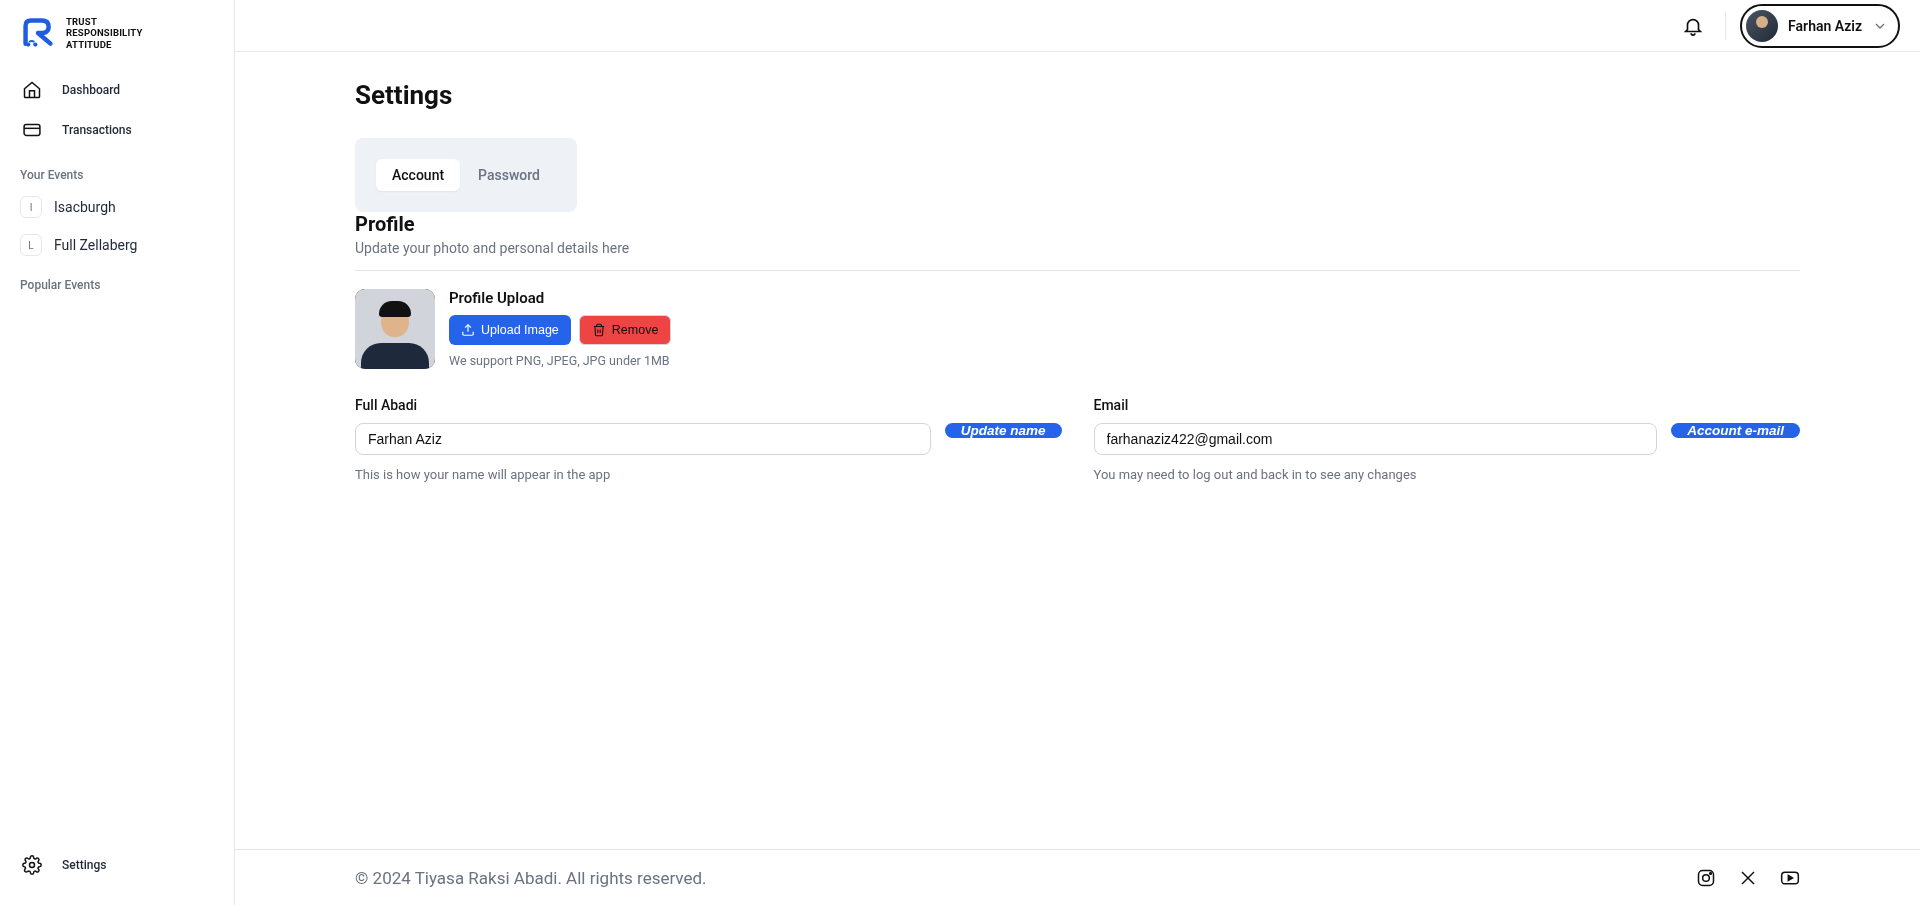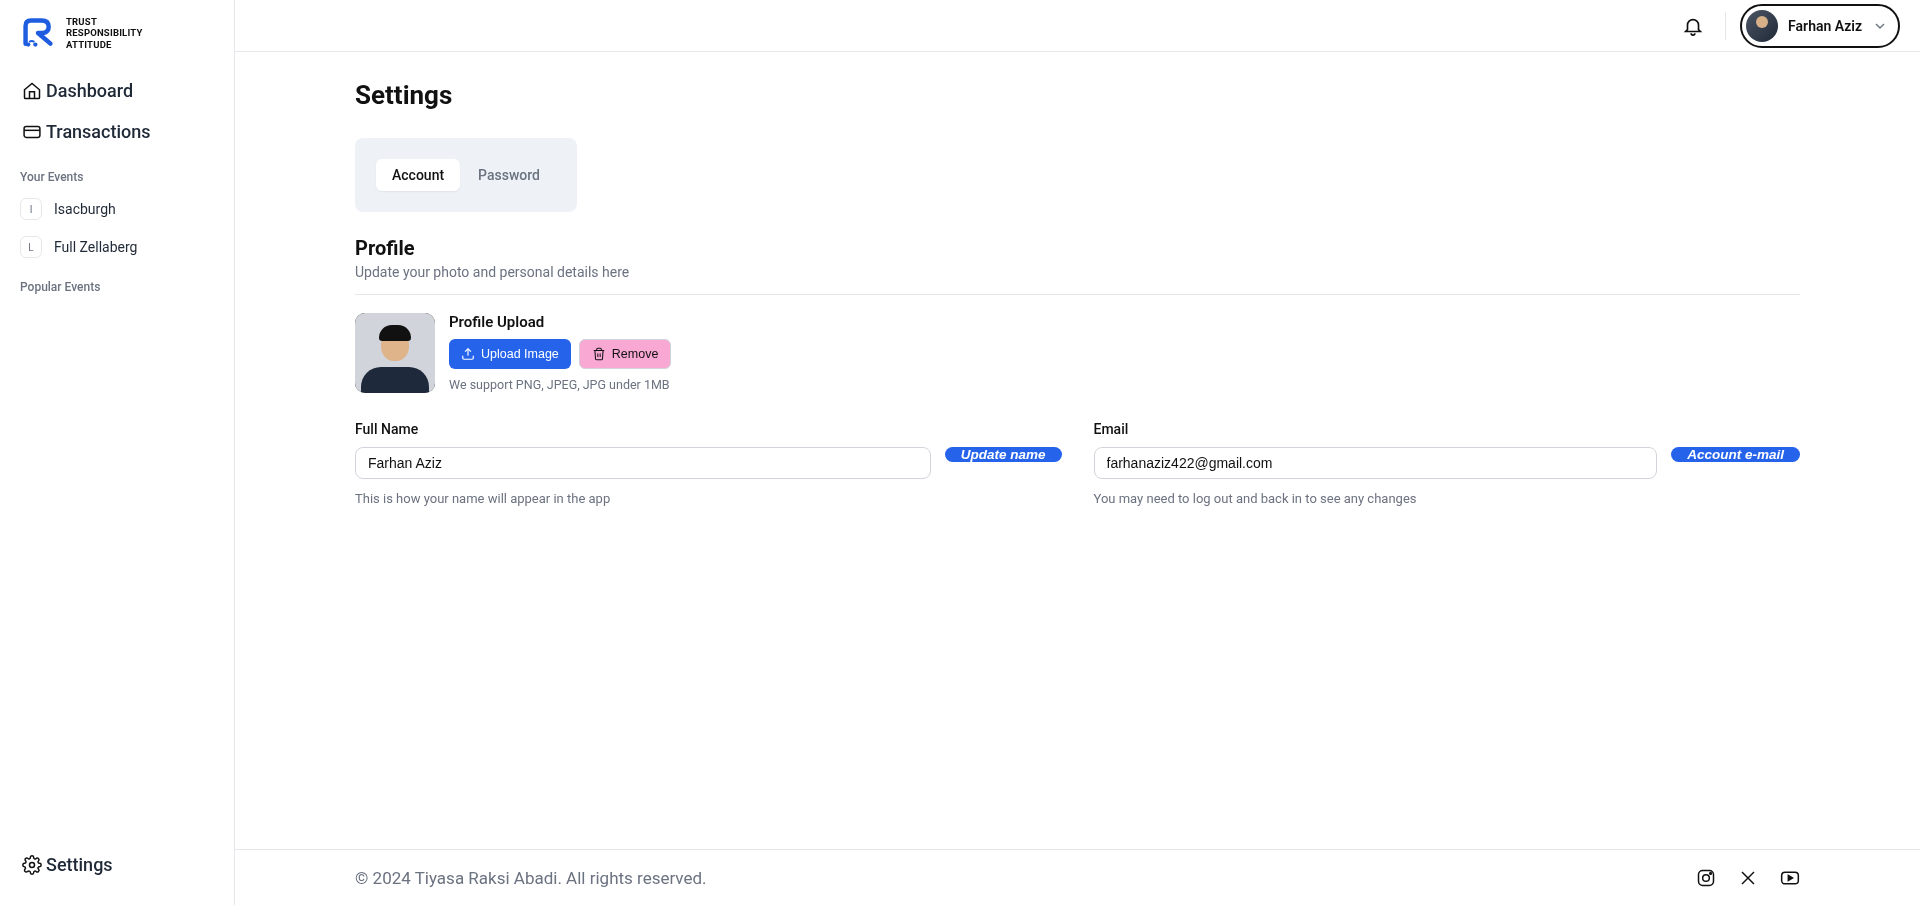--- a/index.html
+++ b/index.html
@@ -52,12 +52,12 @@
     .nav-item {
       display: flex;
       align-items: center;
-      gap: 4px;
+      gap: 20px;
       padding: 10px 12px;
       border-radius: 8px;
       cursor: pointer;
       color: #1f2937;
-      font-size: 18px;
+      font-size: 12px;
       font-weight: 500;
     }
     .nav-icon {

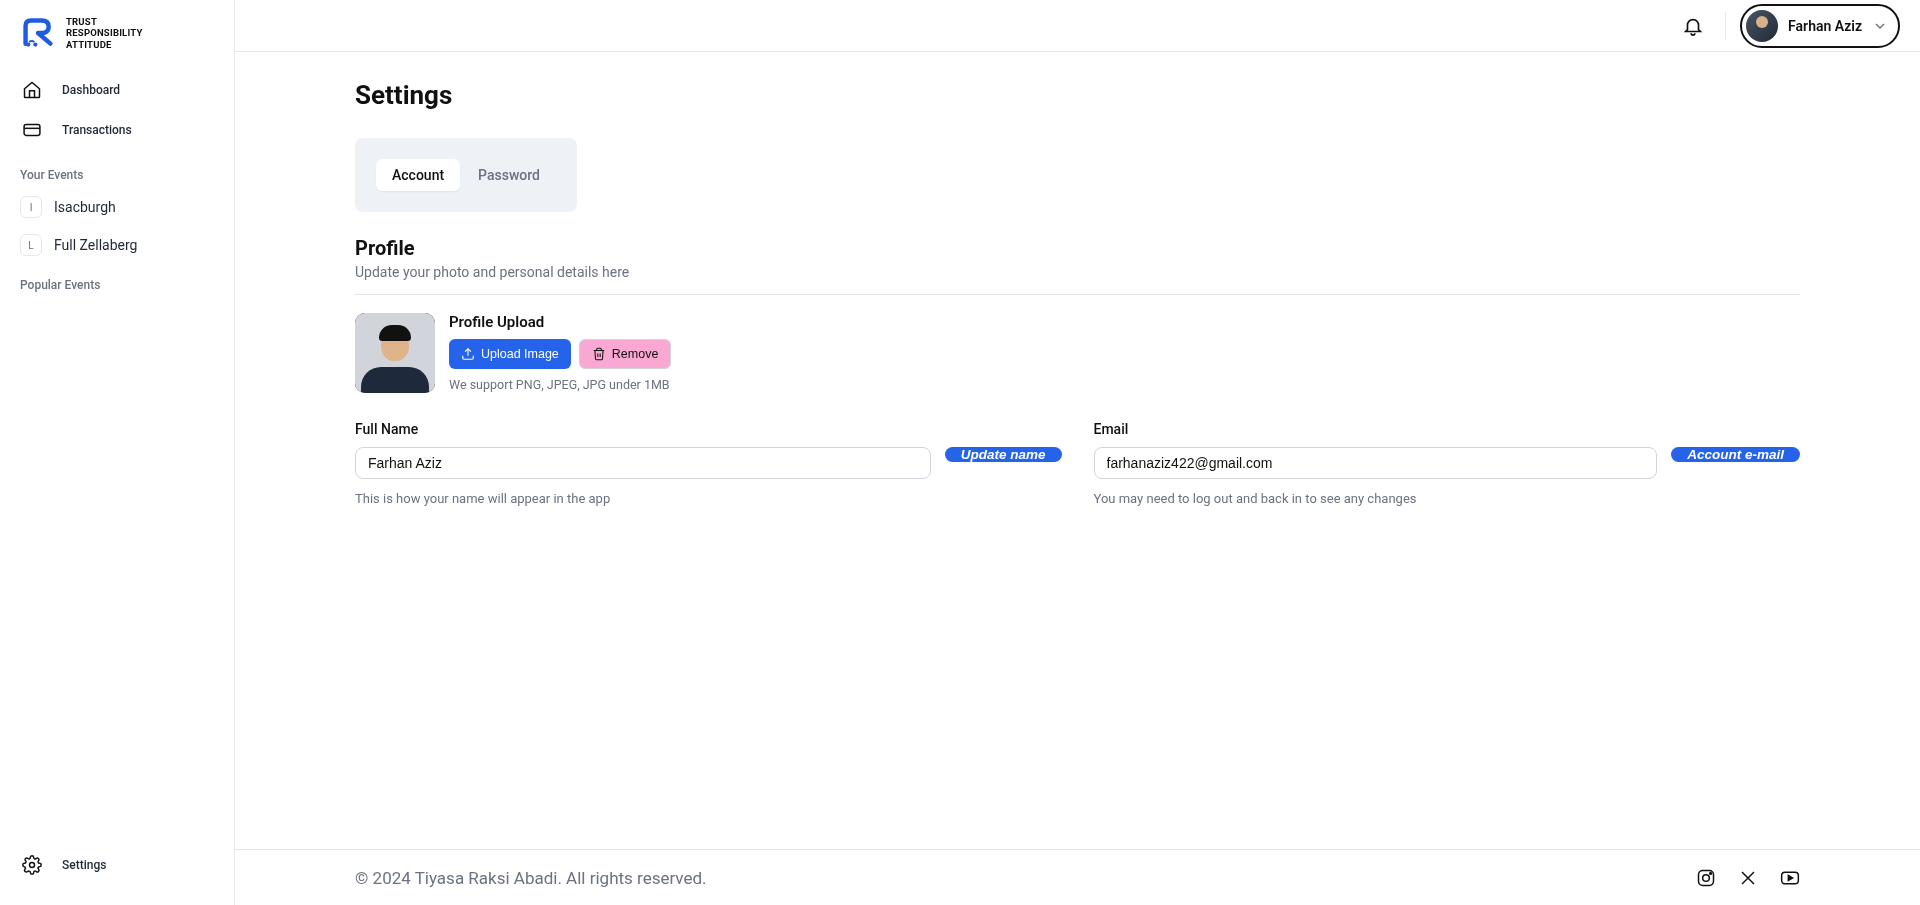--- a/index.html
+++ b/index.html
@@ -180,7 +180,6 @@
       border-radius: 8px;
       padding: 21px;
       gap: 2px;
-      margin-bottom: 24px;
     }
     .tab {
       padding: 8px 16px;

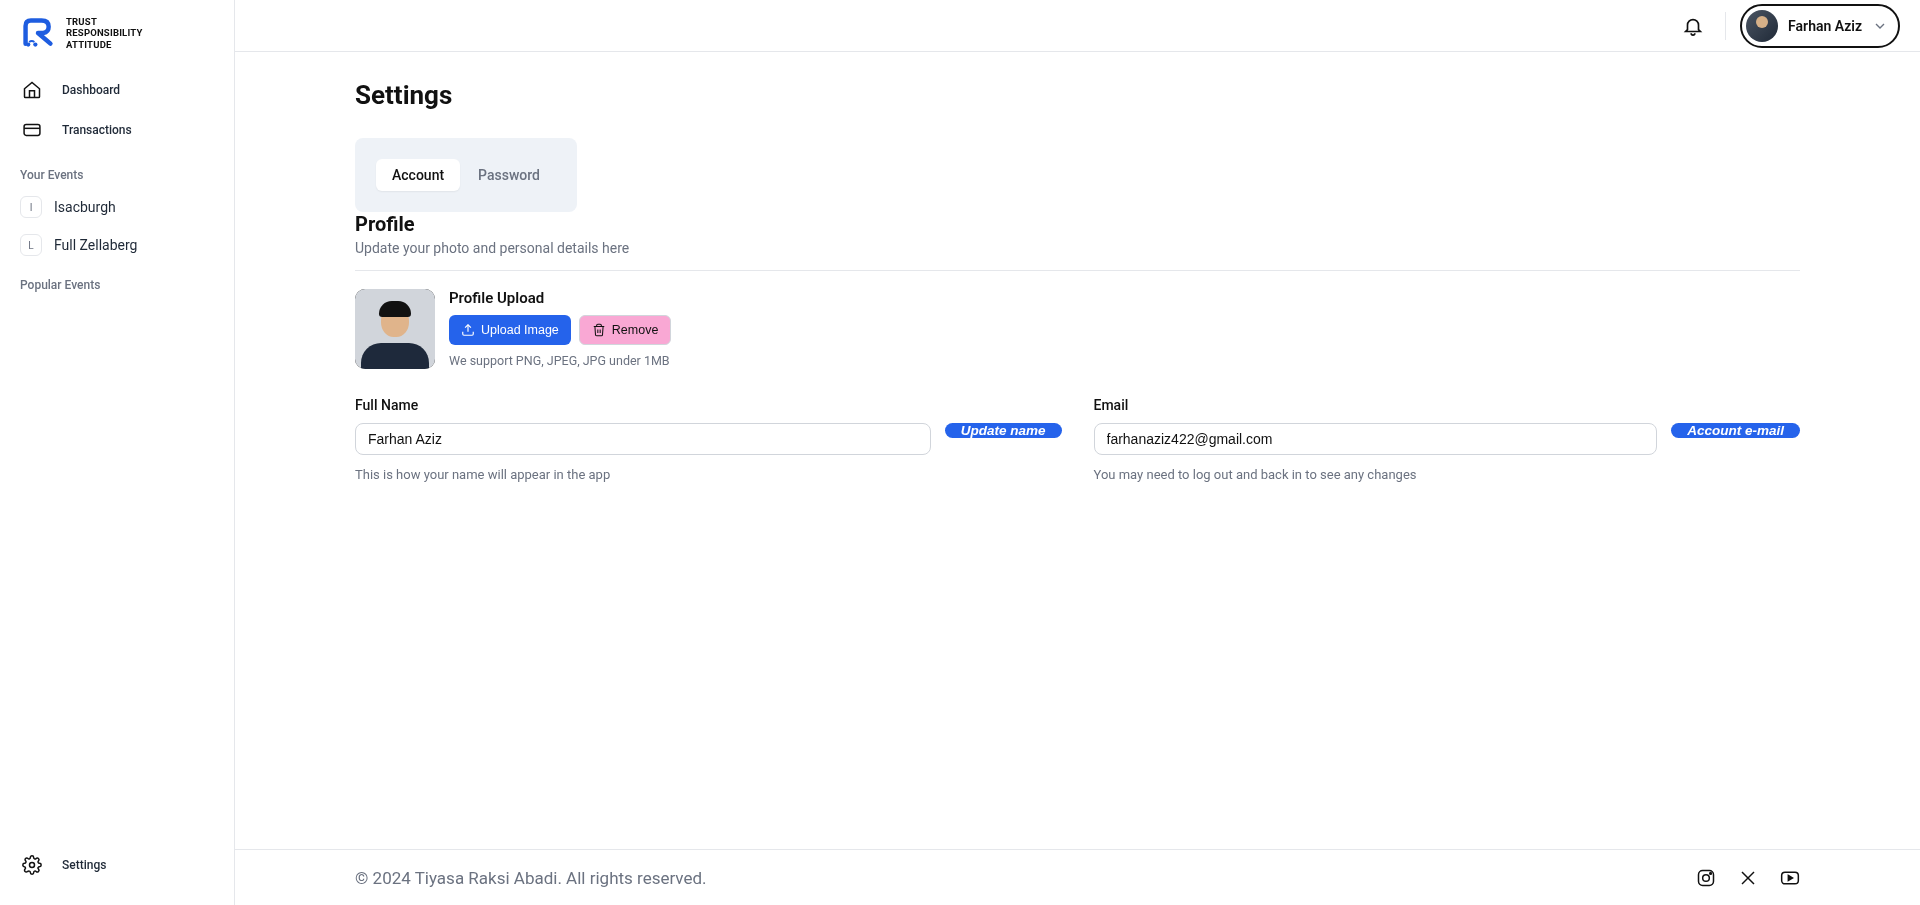--- a/index.html
+++ b/index.html
@@ -284,7 +284,7 @@
       color: #fff;
     }
     .btn-outline {
-      background: #f9a8d4;
+      background: #ef4444;
       color: #111;
       border: 1px solid #d1d5db;
     }

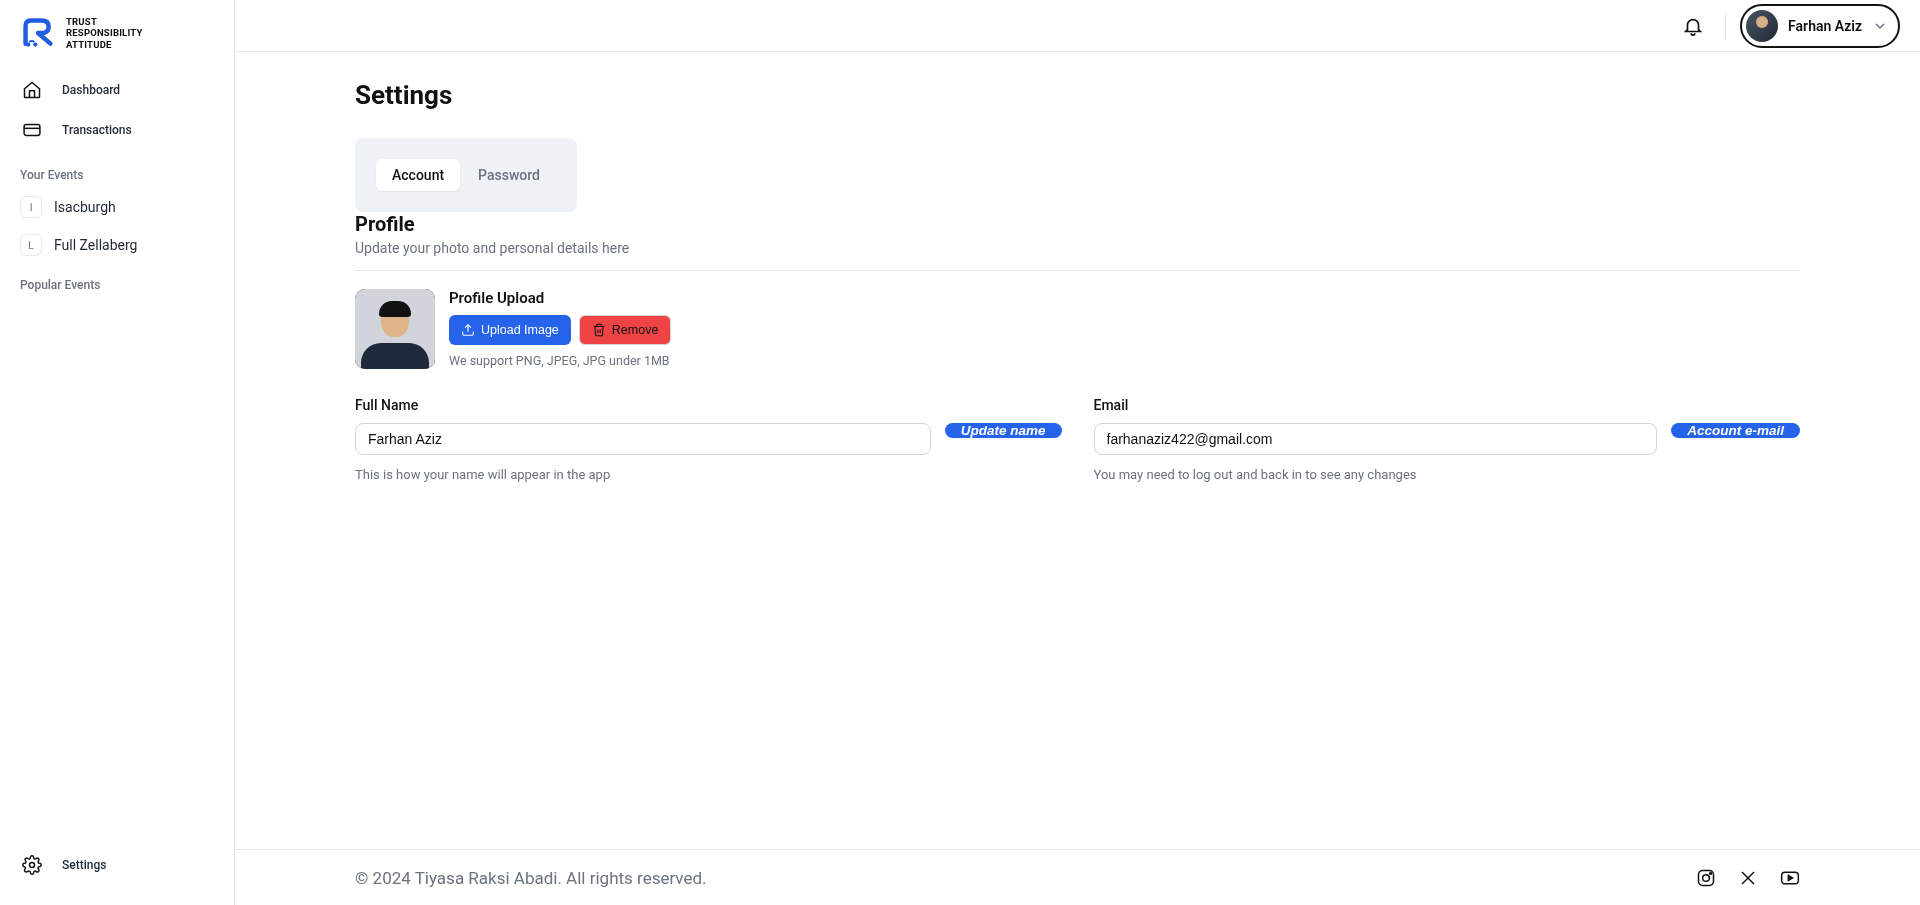--- a/index.html
+++ b/index.html
@@ -498,7 +498,7 @@
 
       <div class="form-grid">
         <div class="field-group">
-          <div class="field-label">Full Name</div>
+          <div class="field-label">Full Abadi</div>
           <div class="field-row">
             <input class="text-input" type="text" value="Farhan Aziz" style="">
             <button class="btn-md">Update name</button>

